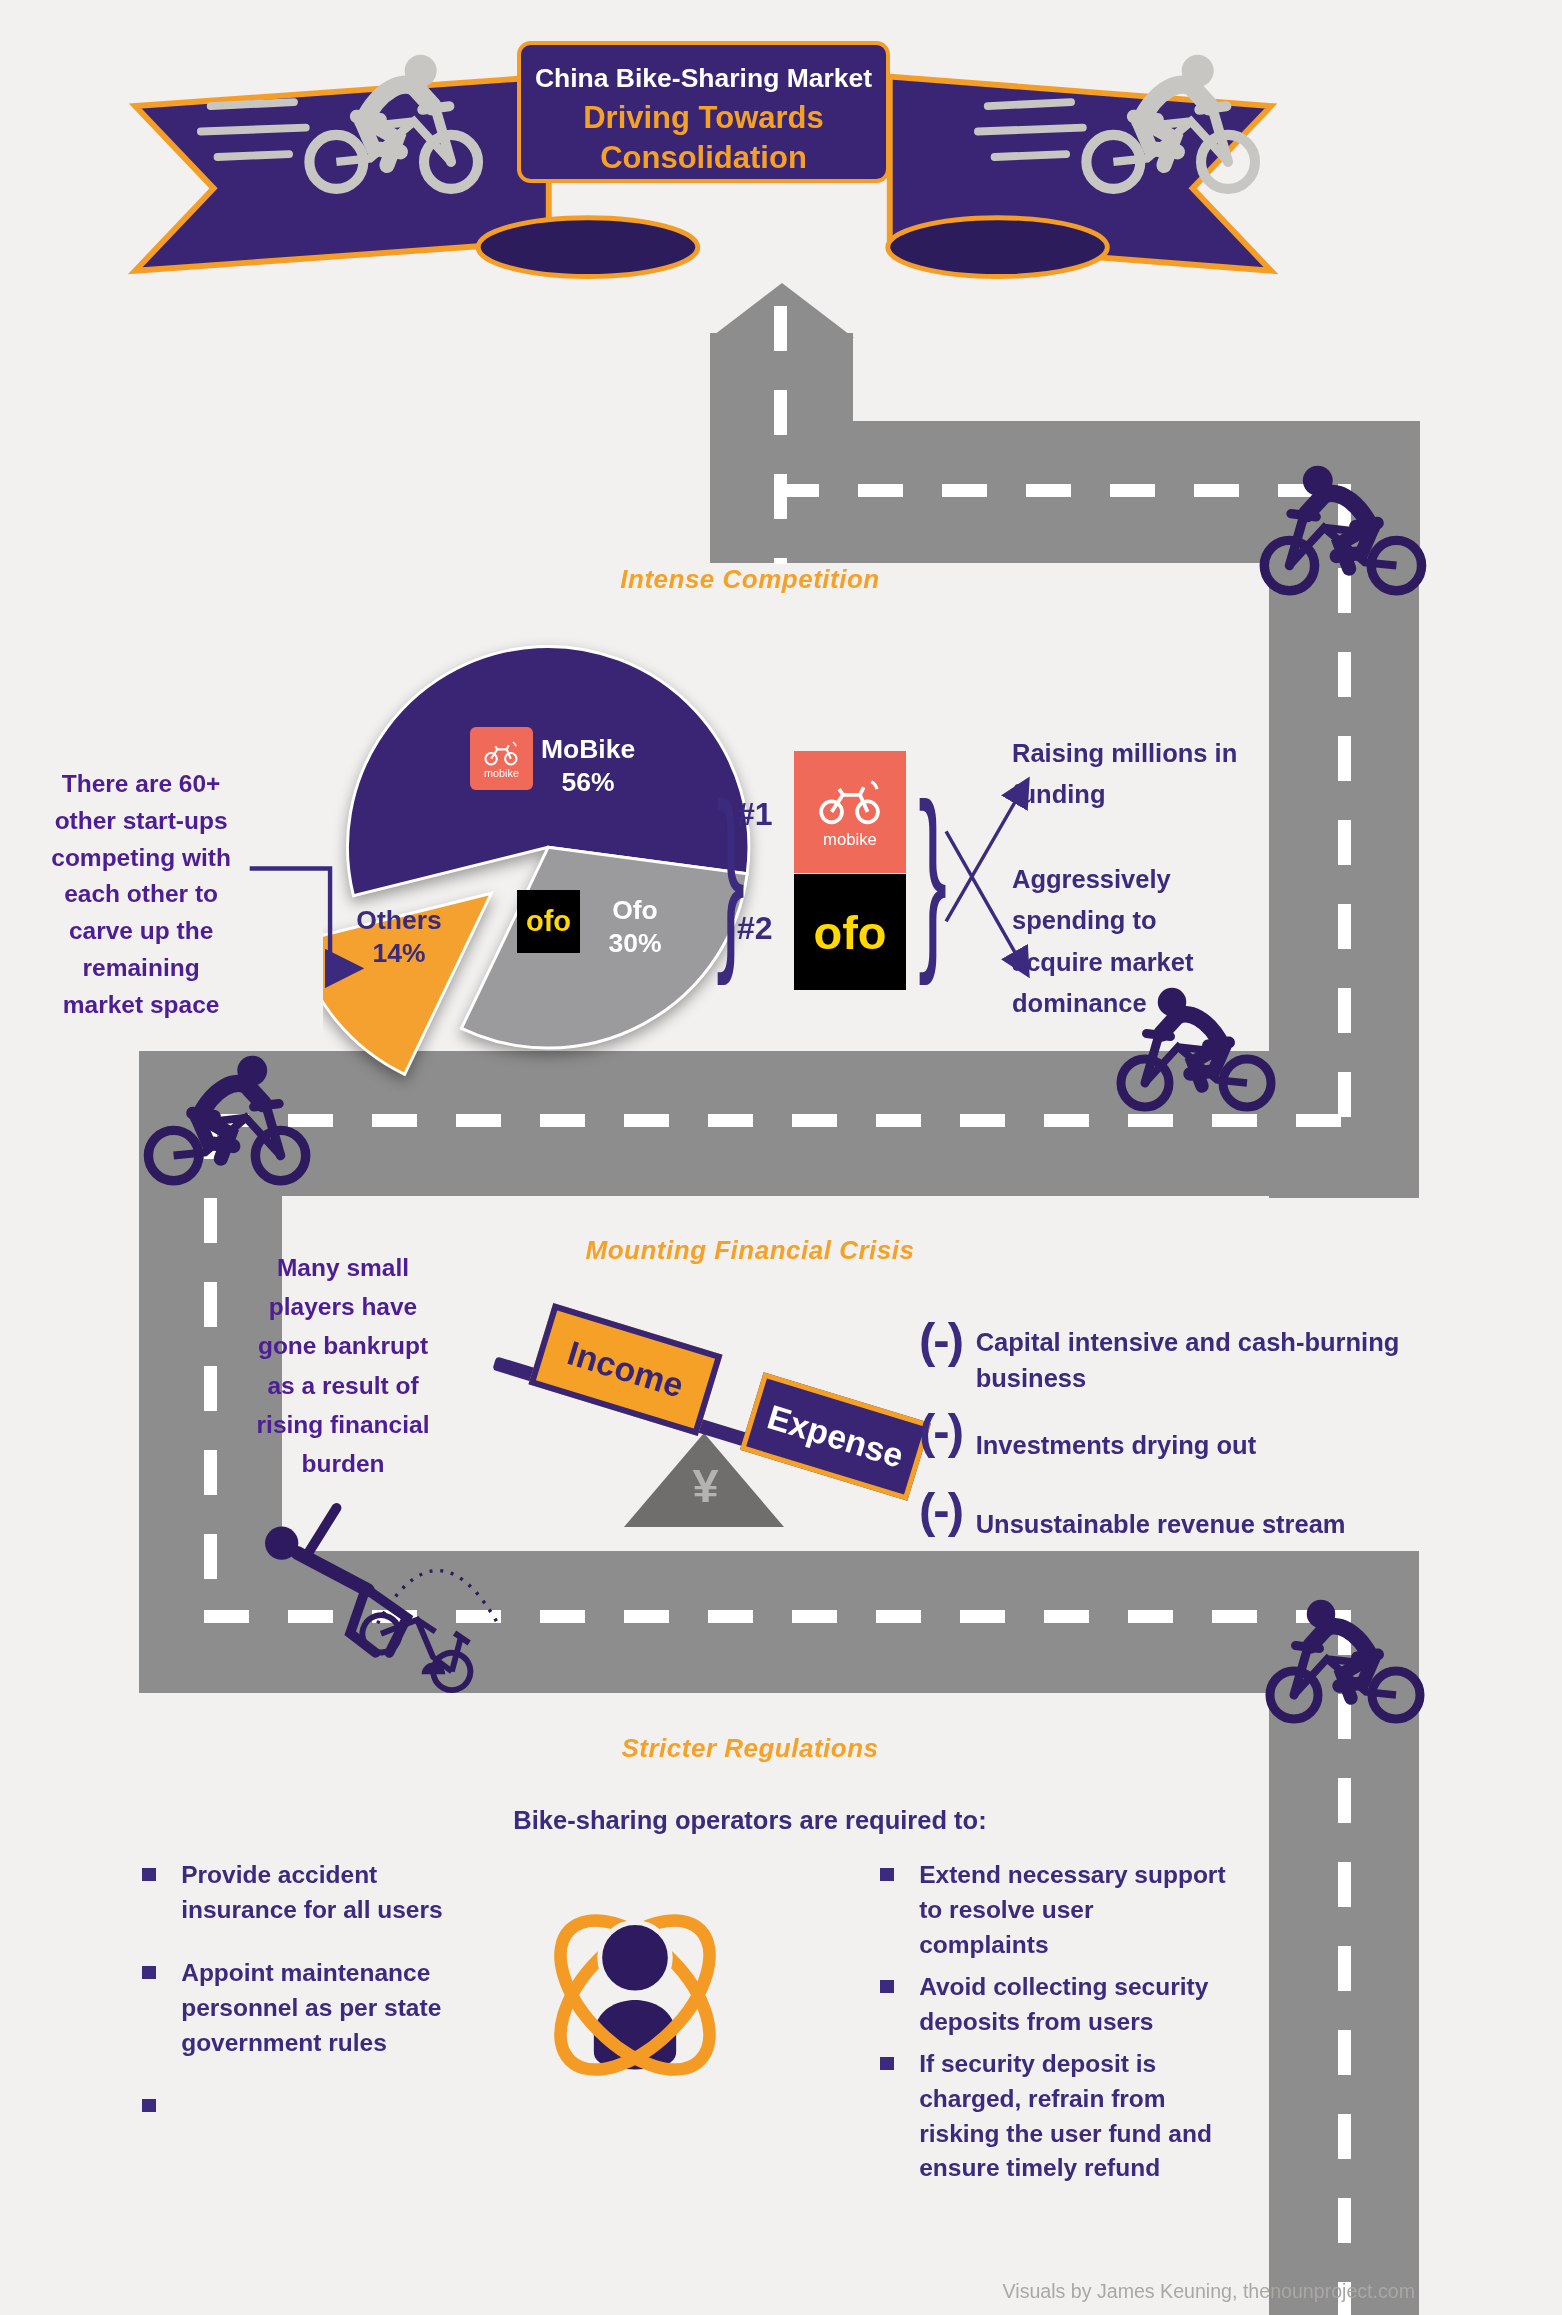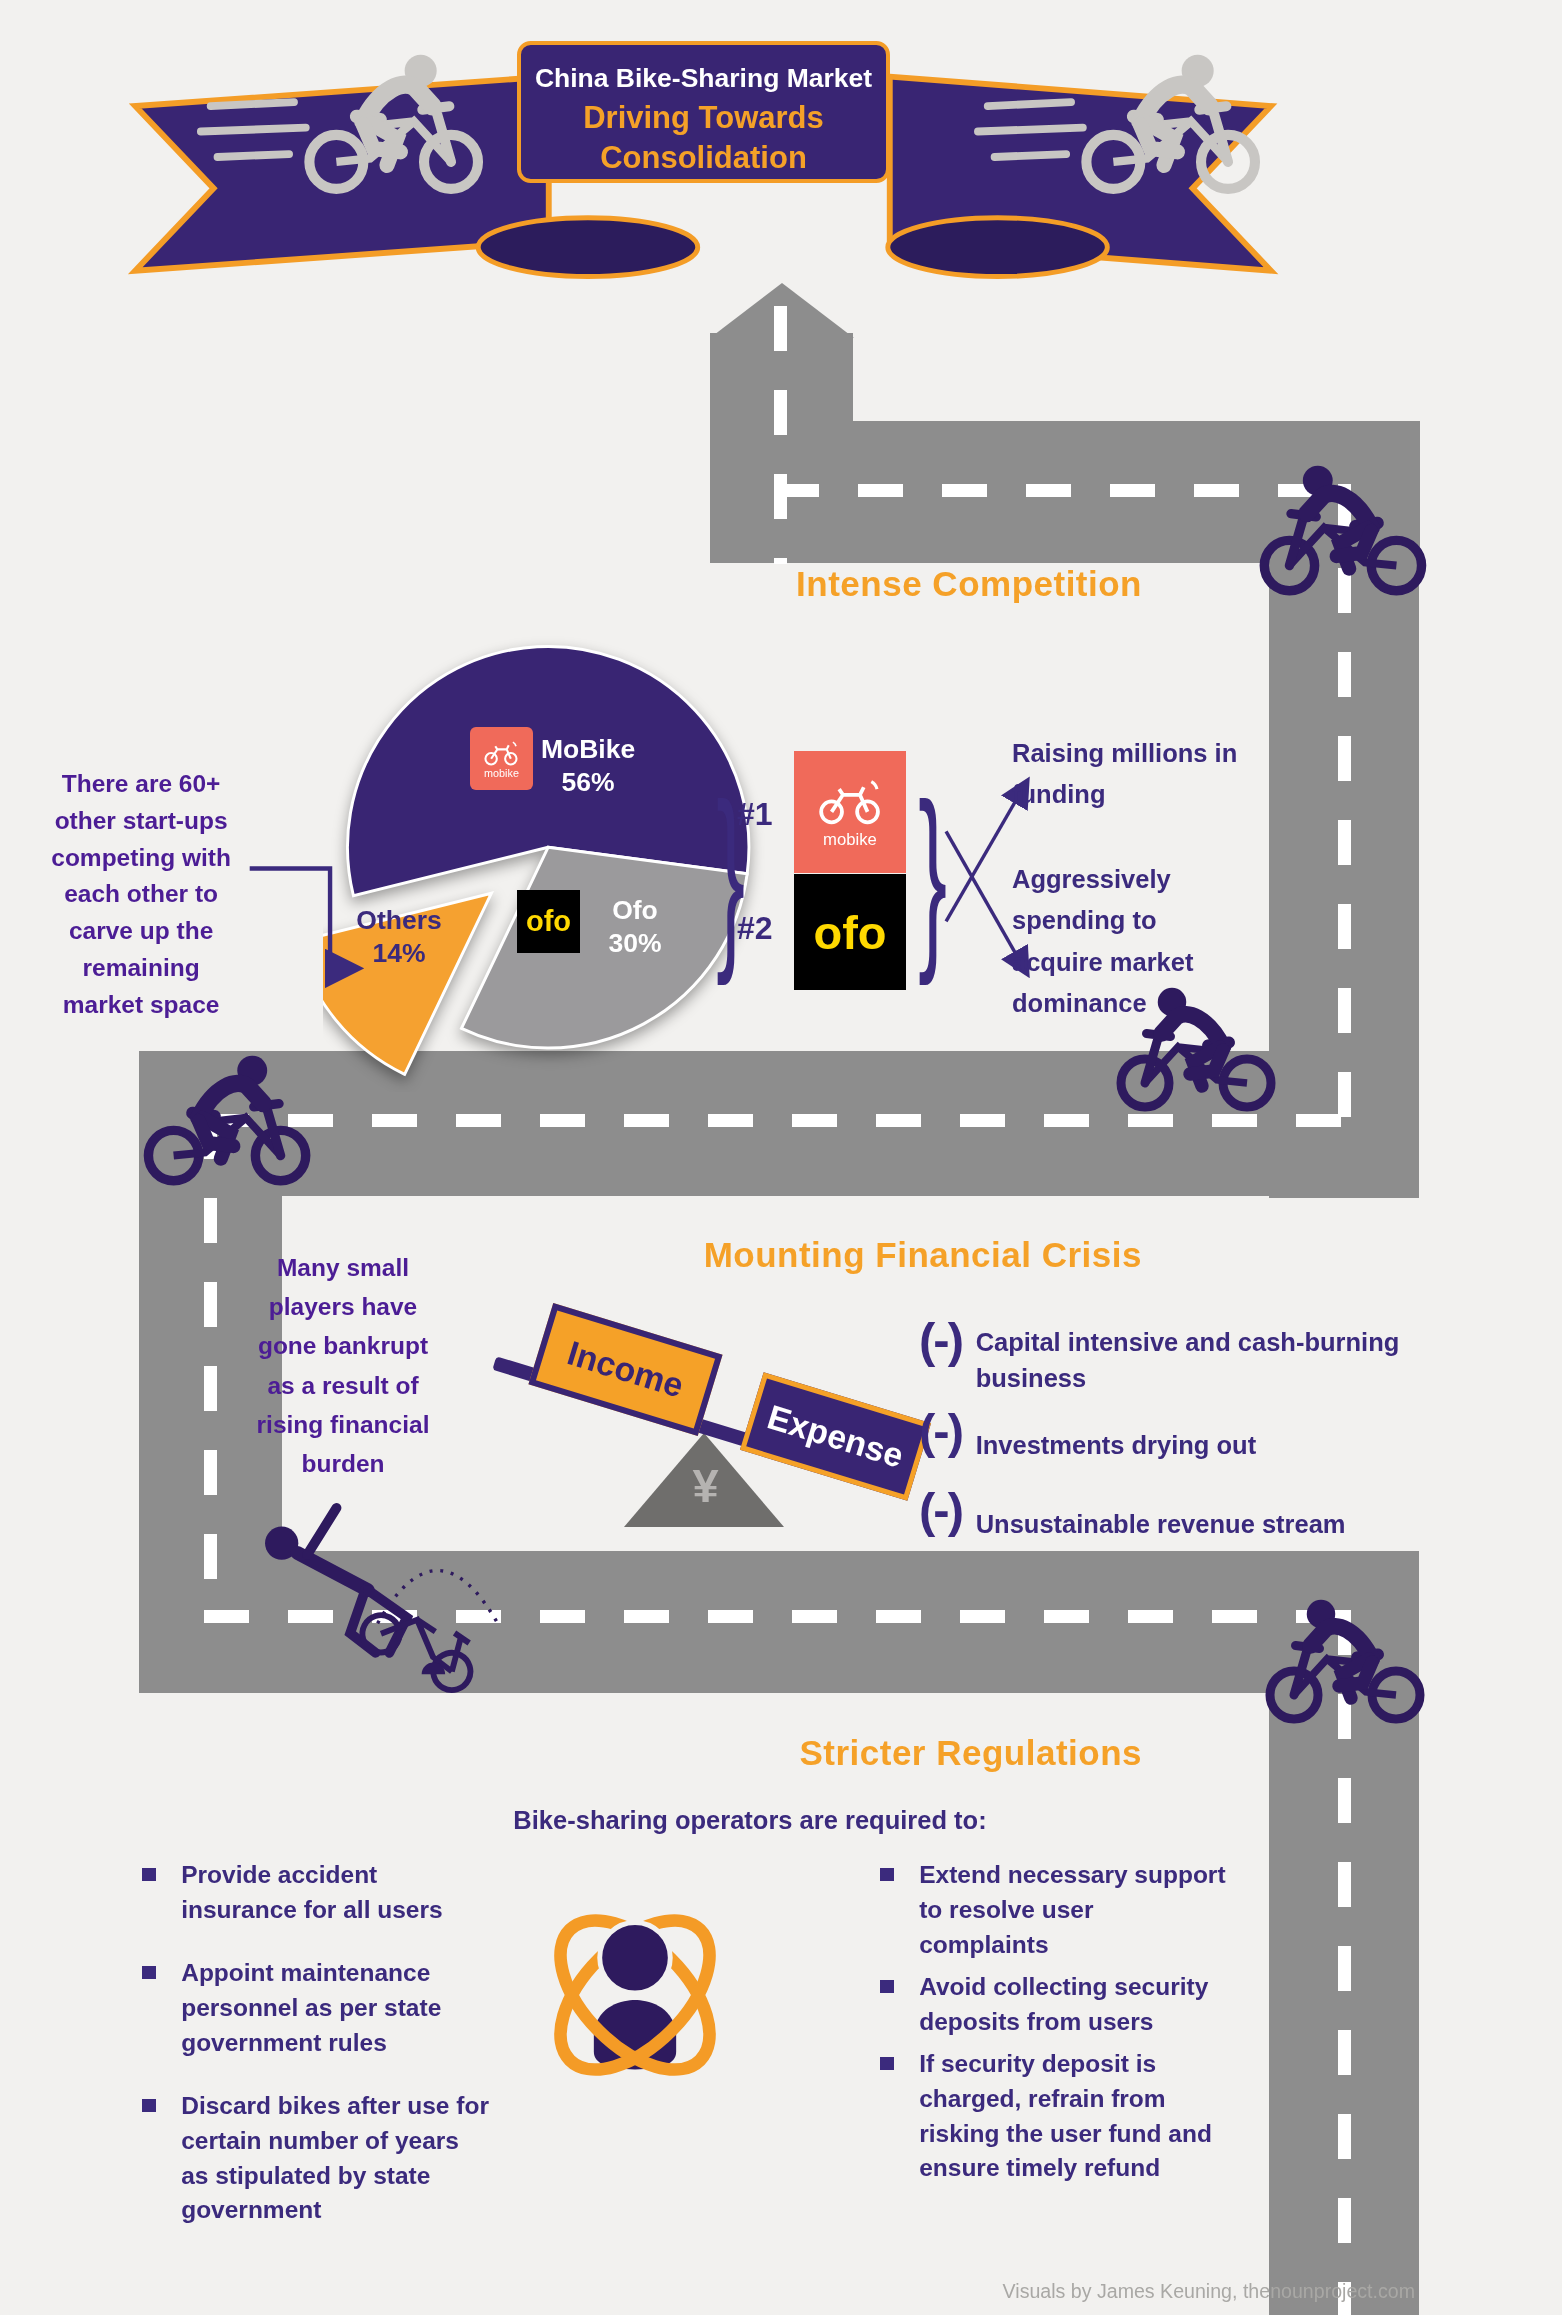--- a/index.html
+++ b/index.html
@@ -9,7 +9,7 @@
   .road{position:absolute;background:#8d8d8d;}
   .dash-v{position:absolute;width:12.7px;background:repeating-linear-gradient(180deg,#ffffff 0 45px,transparent 45px 84px);}
   .dash-h{position:absolute;height:12.7px;background:repeating-linear-gradient(90deg,#ffffff 0 45px,transparent 45px 84px);}
-  .sec-title{position:absolute;left:358px;width:784px;text-align:right;color:#f5a128;font-size:35px;letter-spacing:0.5px;}
+  .sec-title{position:absolute;left:358px;width:784px;text-align:center;color:#f5a128;font-size:26px;letter-spacing:0.5px;font-style:italic;}
   .note{position:absolute;white-space:pre-line;text-align:center;font-size:24.5px;line-height:1.5;color:#4c1d95;}
   .pre{white-space:pre-line;}
   .pie-label{position:absolute;color:#fff;font-size:26.5px;line-height:1.25;text-align:center;}

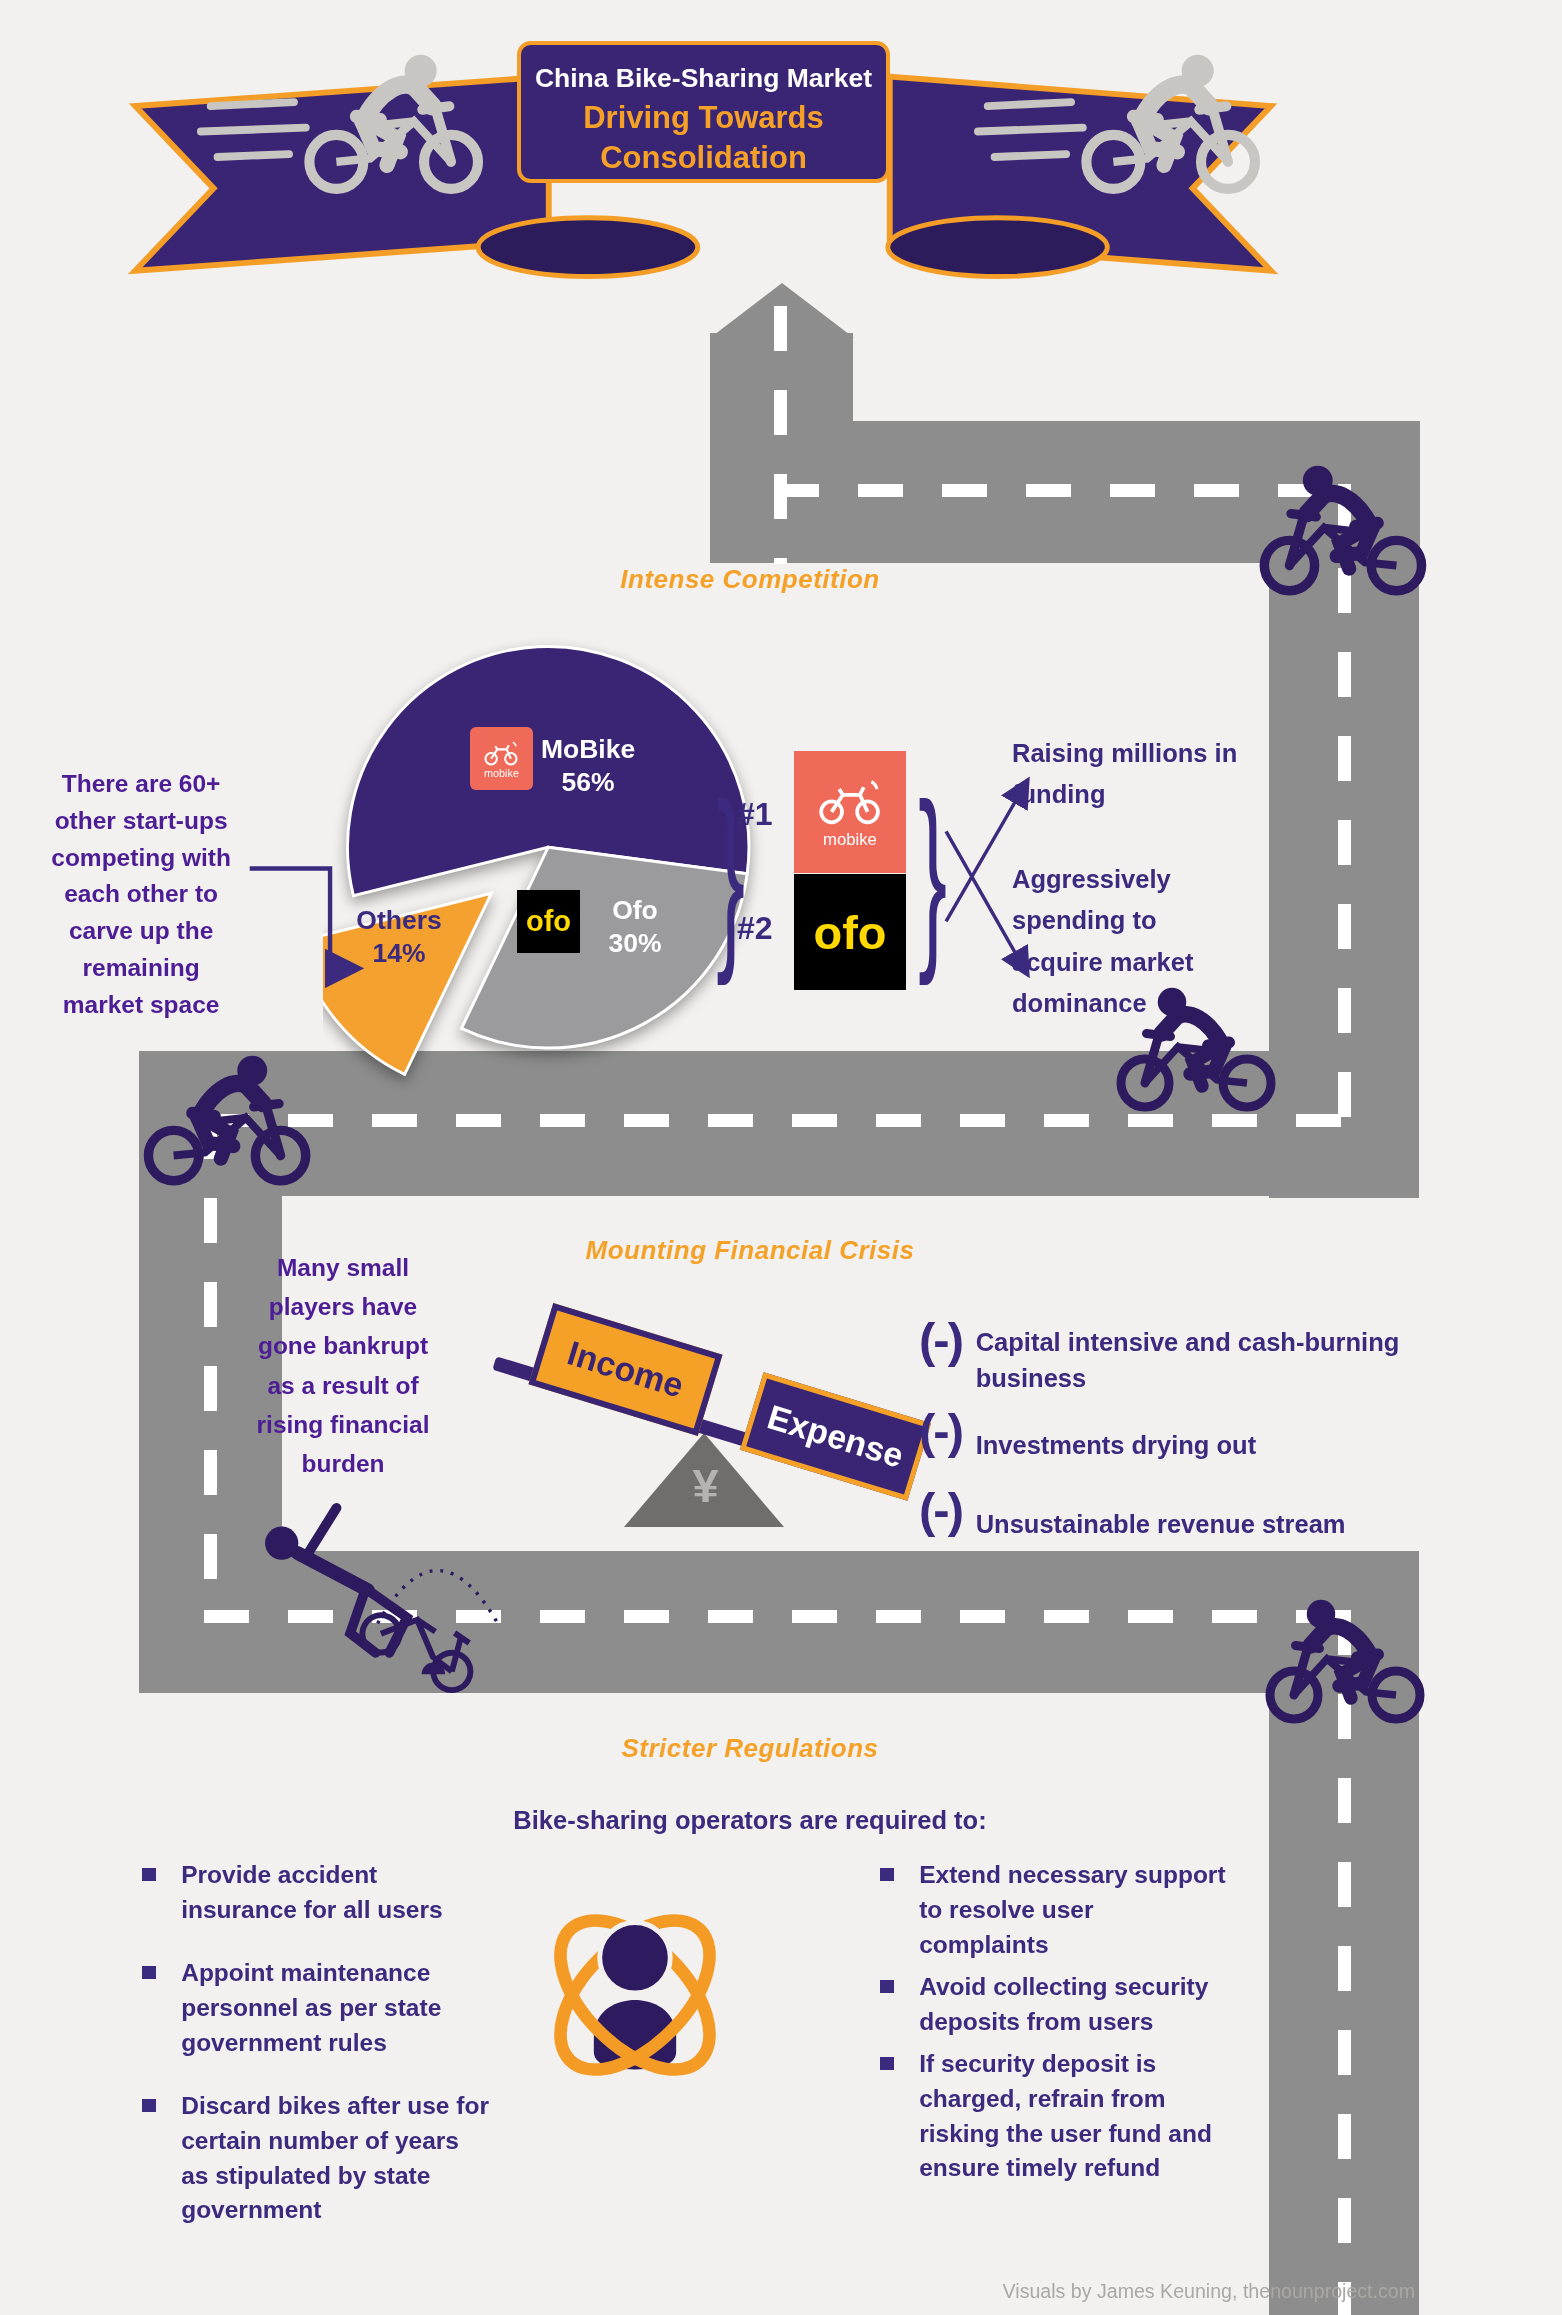--- a/index.html
+++ b/index.html
@@ -252,10 +252,6 @@
   </div>
   <div class="bullet-item" style="left:142px;top:2089px;width:372px;">
     <span class="bullet-sq"></span>
-    <span class="bullet-text pre">Discard bikes after use for
-certain number of years
-as stipulated by state
-government</span>
   </div>
 
   <div class="bullet-item" style="left:880px;top:1858px;width:392px;">

